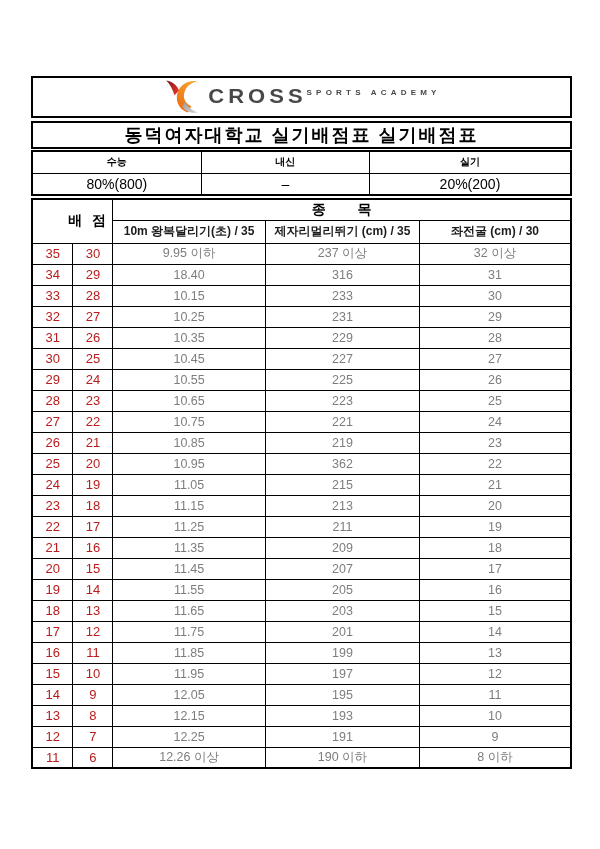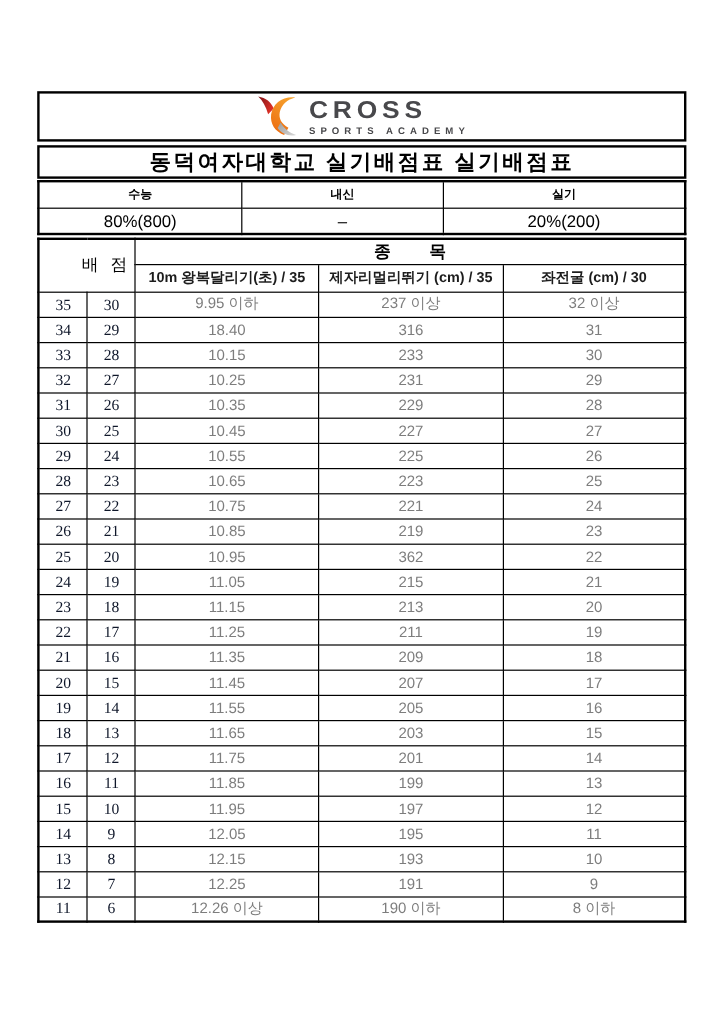--- a/index.html
+++ b/index.html
@@ -23,7 +23,7 @@
   }
   .logo-wrap { display:flex; align-items:center; gap:6px; }
   .logo-mark { width:40px; height:36px; display:block; }
-  .logo-text { display:flex; flex-direction:column; line-height:1; }
+  .logo-text { display:flex; flex-direction:row; line-height:1; }
   .brand {
     font-size:22px; font-weight:bold; color:#48484b;
     letter-spacing:4px; transform:scaleY(0.92);

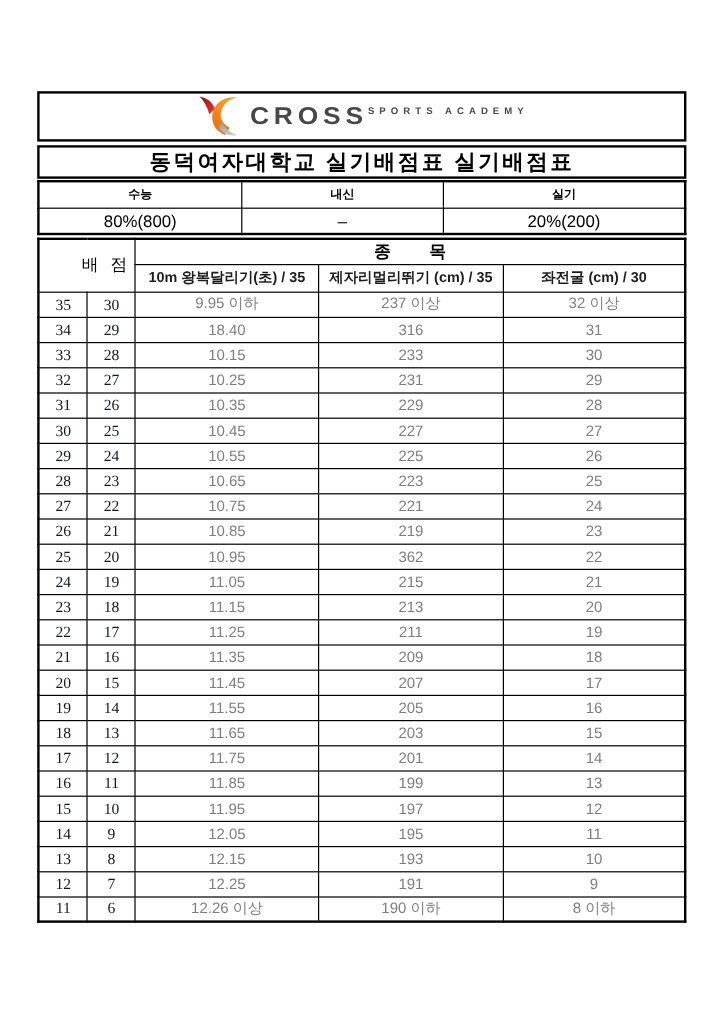--- a/index.html
+++ b/index.html
@@ -56,7 +56,7 @@
   .score-table th, .score-table td {
     border:1px solid #000; text-align:center; vertical-align:middle;
   }
-  .score-table th.score-head { font-size:14px; font-weight:normal; word-spacing:6px;padding-left:29px; }
+  .score-table th.score-head { font-size:14px; font-weight:bold; word-spacing:6px;padding-left:29px; }
   .score-table th.events-head { height:21px; font-size:14px; font-weight:bold; word-spacing:28px; }
   .score-table th.event-col { height:23px; font-size:12px; font-weight:bold; color:#1c1c1c; }
   .score-table td { height:21px; font-size:12.5px; }

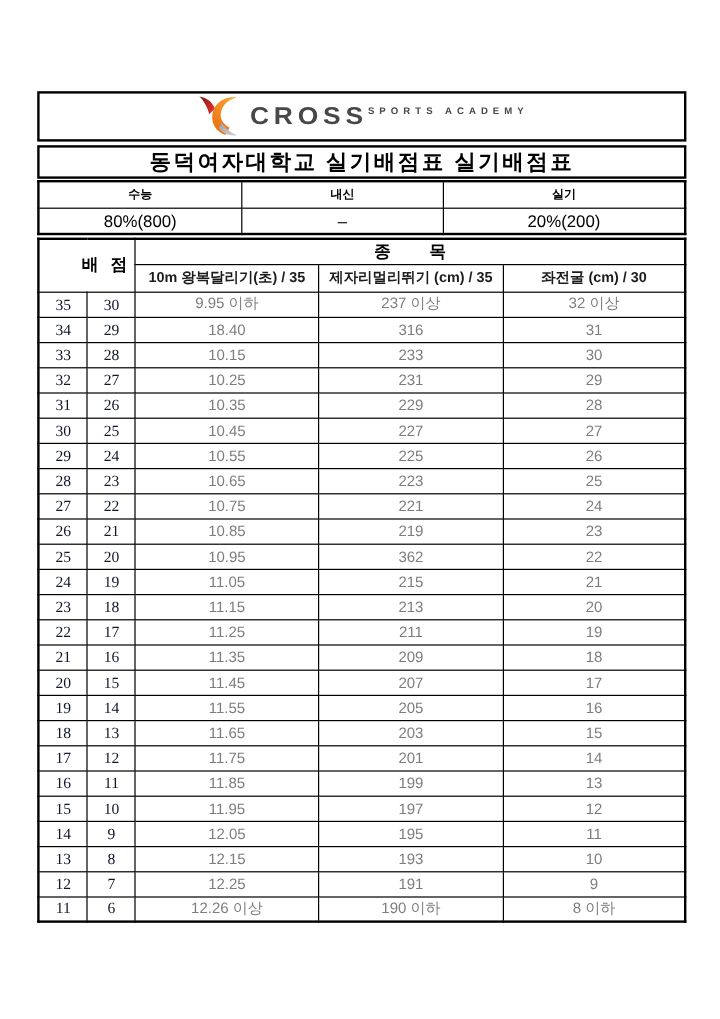--- a/index.html
+++ b/index.html
@@ -60,7 +60,7 @@
   .score-table th.events-head { height:21px; font-size:14px; font-weight:bold; word-spacing:28px; }
   .score-table th.event-col { height:23px; font-size:12px; font-weight:bold; color:#1c1c1c; }
   .score-table td { height:21px; font-size:12.5px; }
-  .score-table td.pt { color:#0f172a; font-size:13px;font-family:Liberation Serif, serif; }
+  .score-table td.pt { color:#b91c1c; font-size:13px; }
   .score-table td.val { color:#7d7d7d; }
 </style>
 </head>

